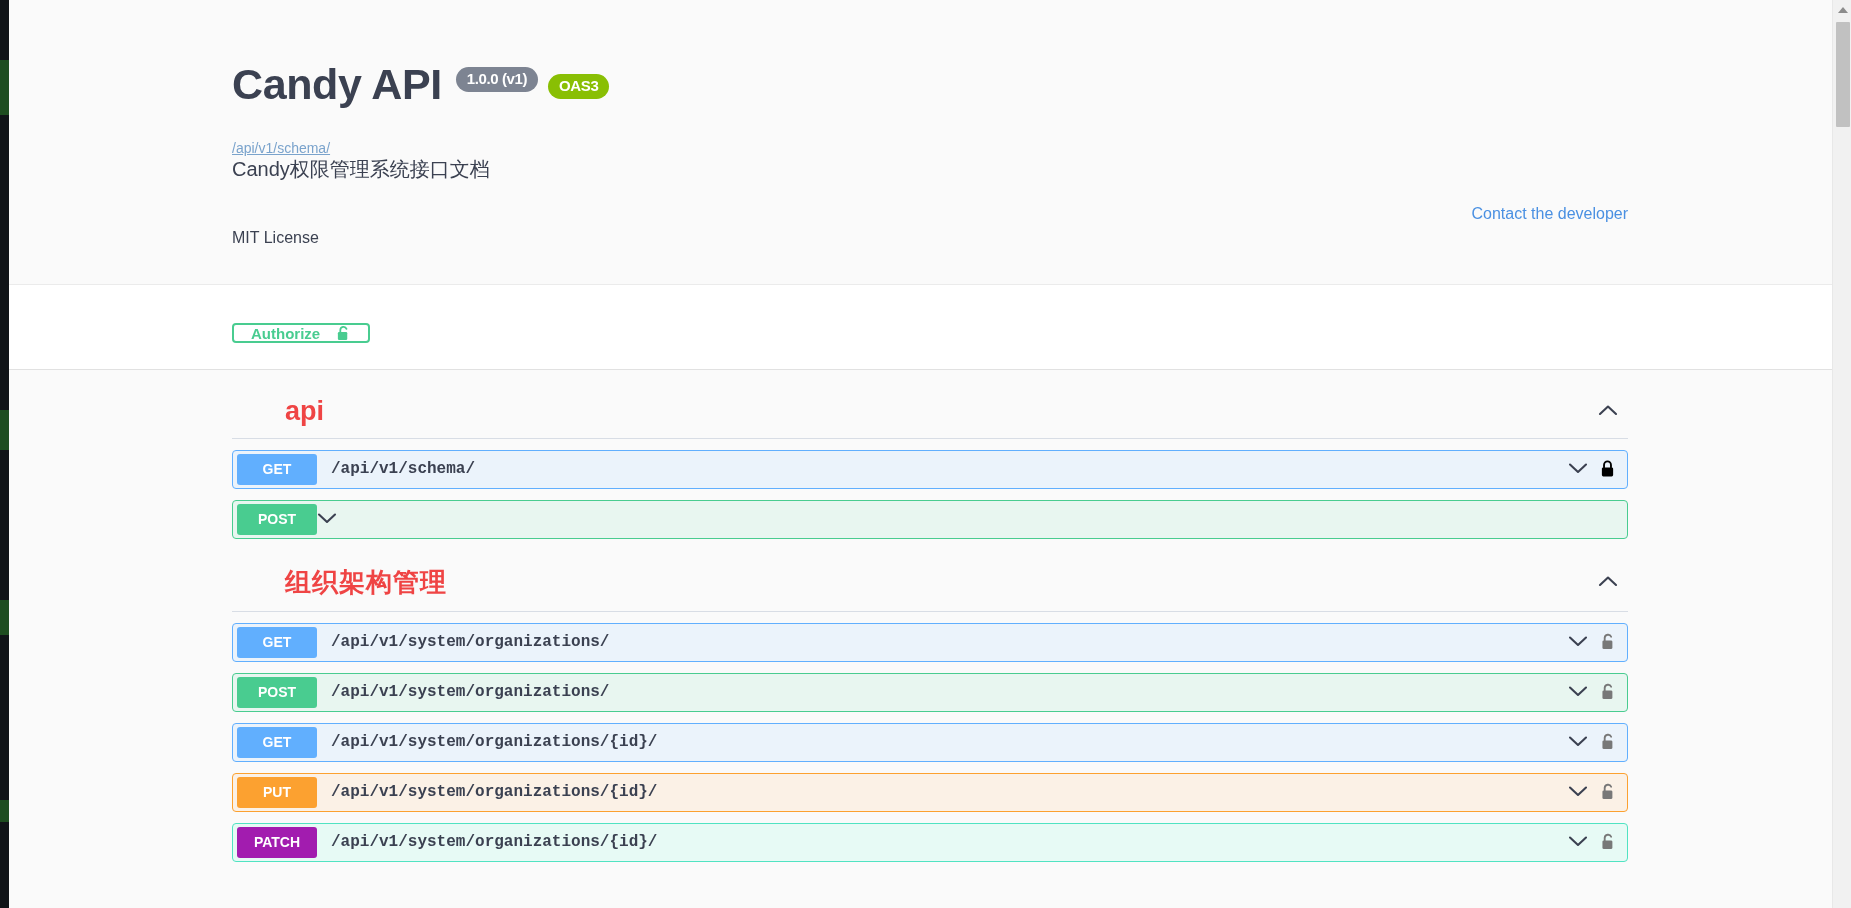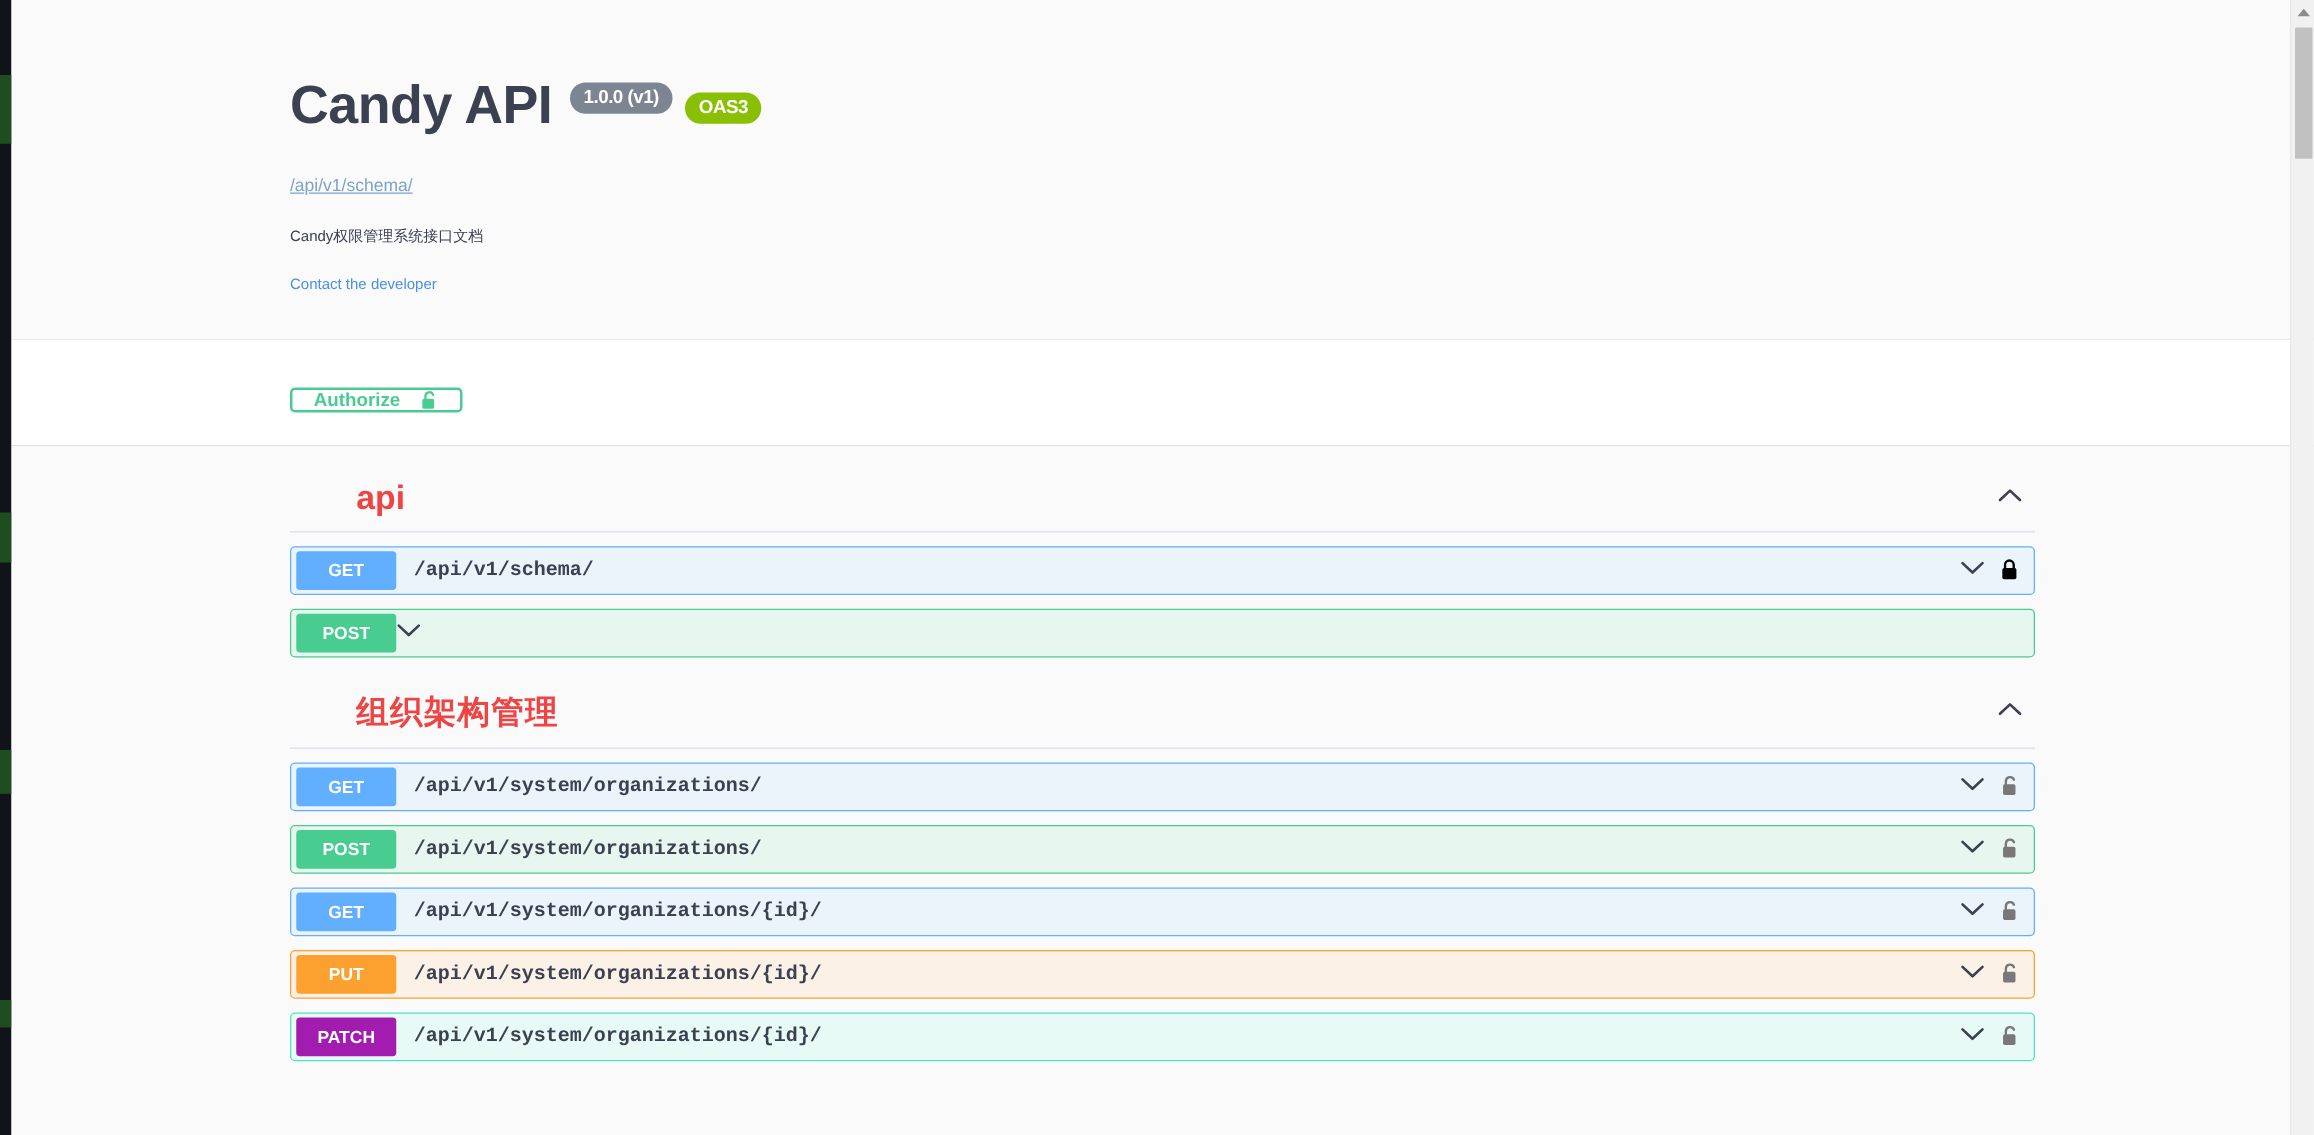--- a/index.html
+++ b/index.html
@@ -120,8 +120,7 @@
     text-decoration: underline;
   }
   .description {
-    margin-top: 25px;
-    font-size: 12px;
+    font-size: 20px;
     color: #3b4151;
   }
   .contact-link {

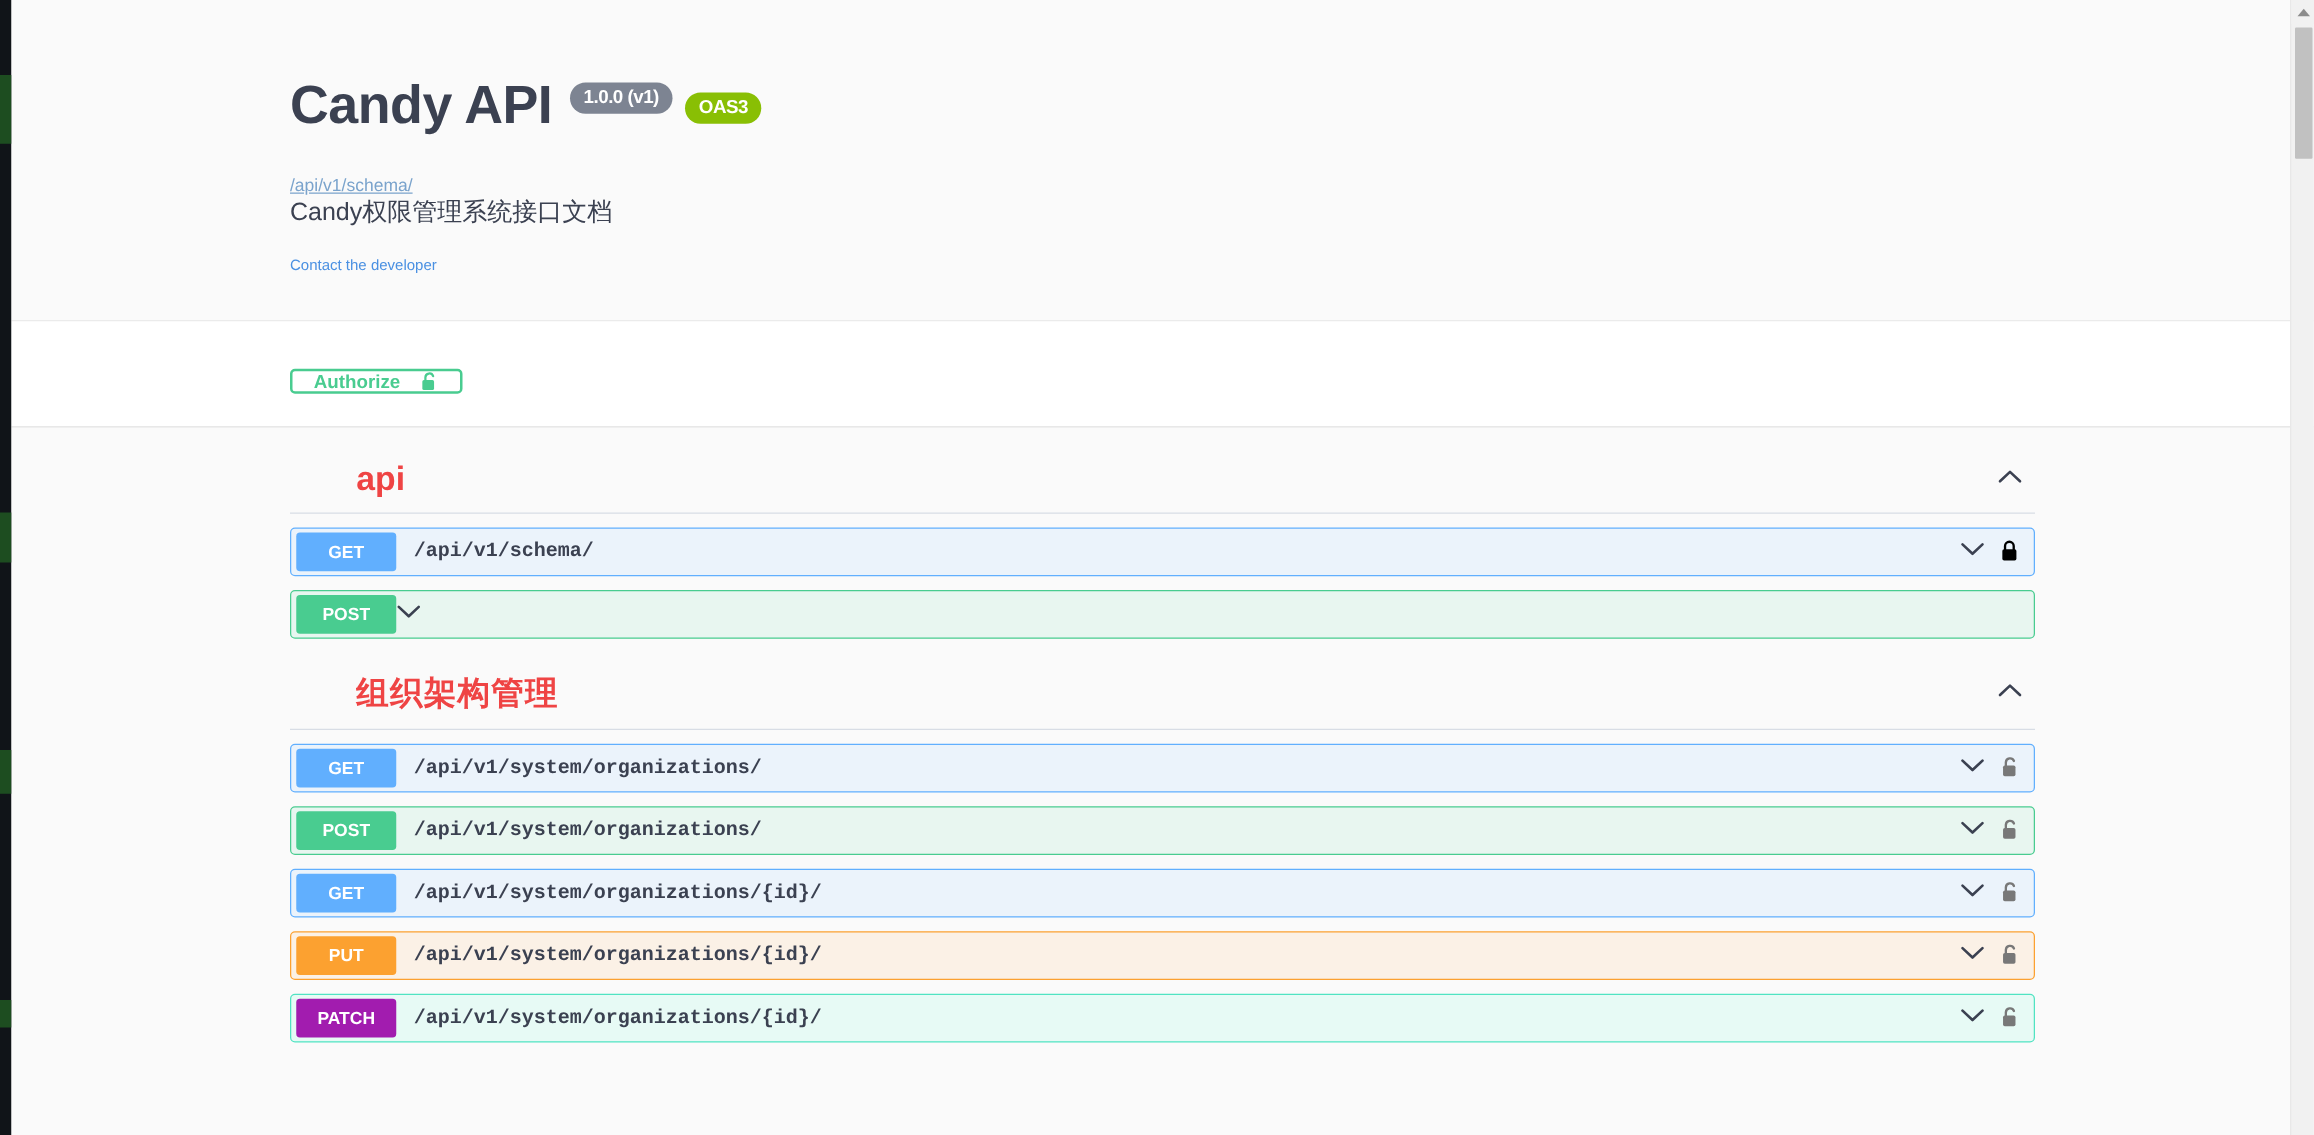--- a/index.html
+++ b/index.html
@@ -126,9 +126,10 @@
   .contact-link {
     display: block;
     margin-top: 22px;
-    font-size: 12px;
+    font-size: 16px;
     color: #4a90e2;
     text-decoration: none;
+    text-align: right;
   }
   .license {
     margin-top: 6px;

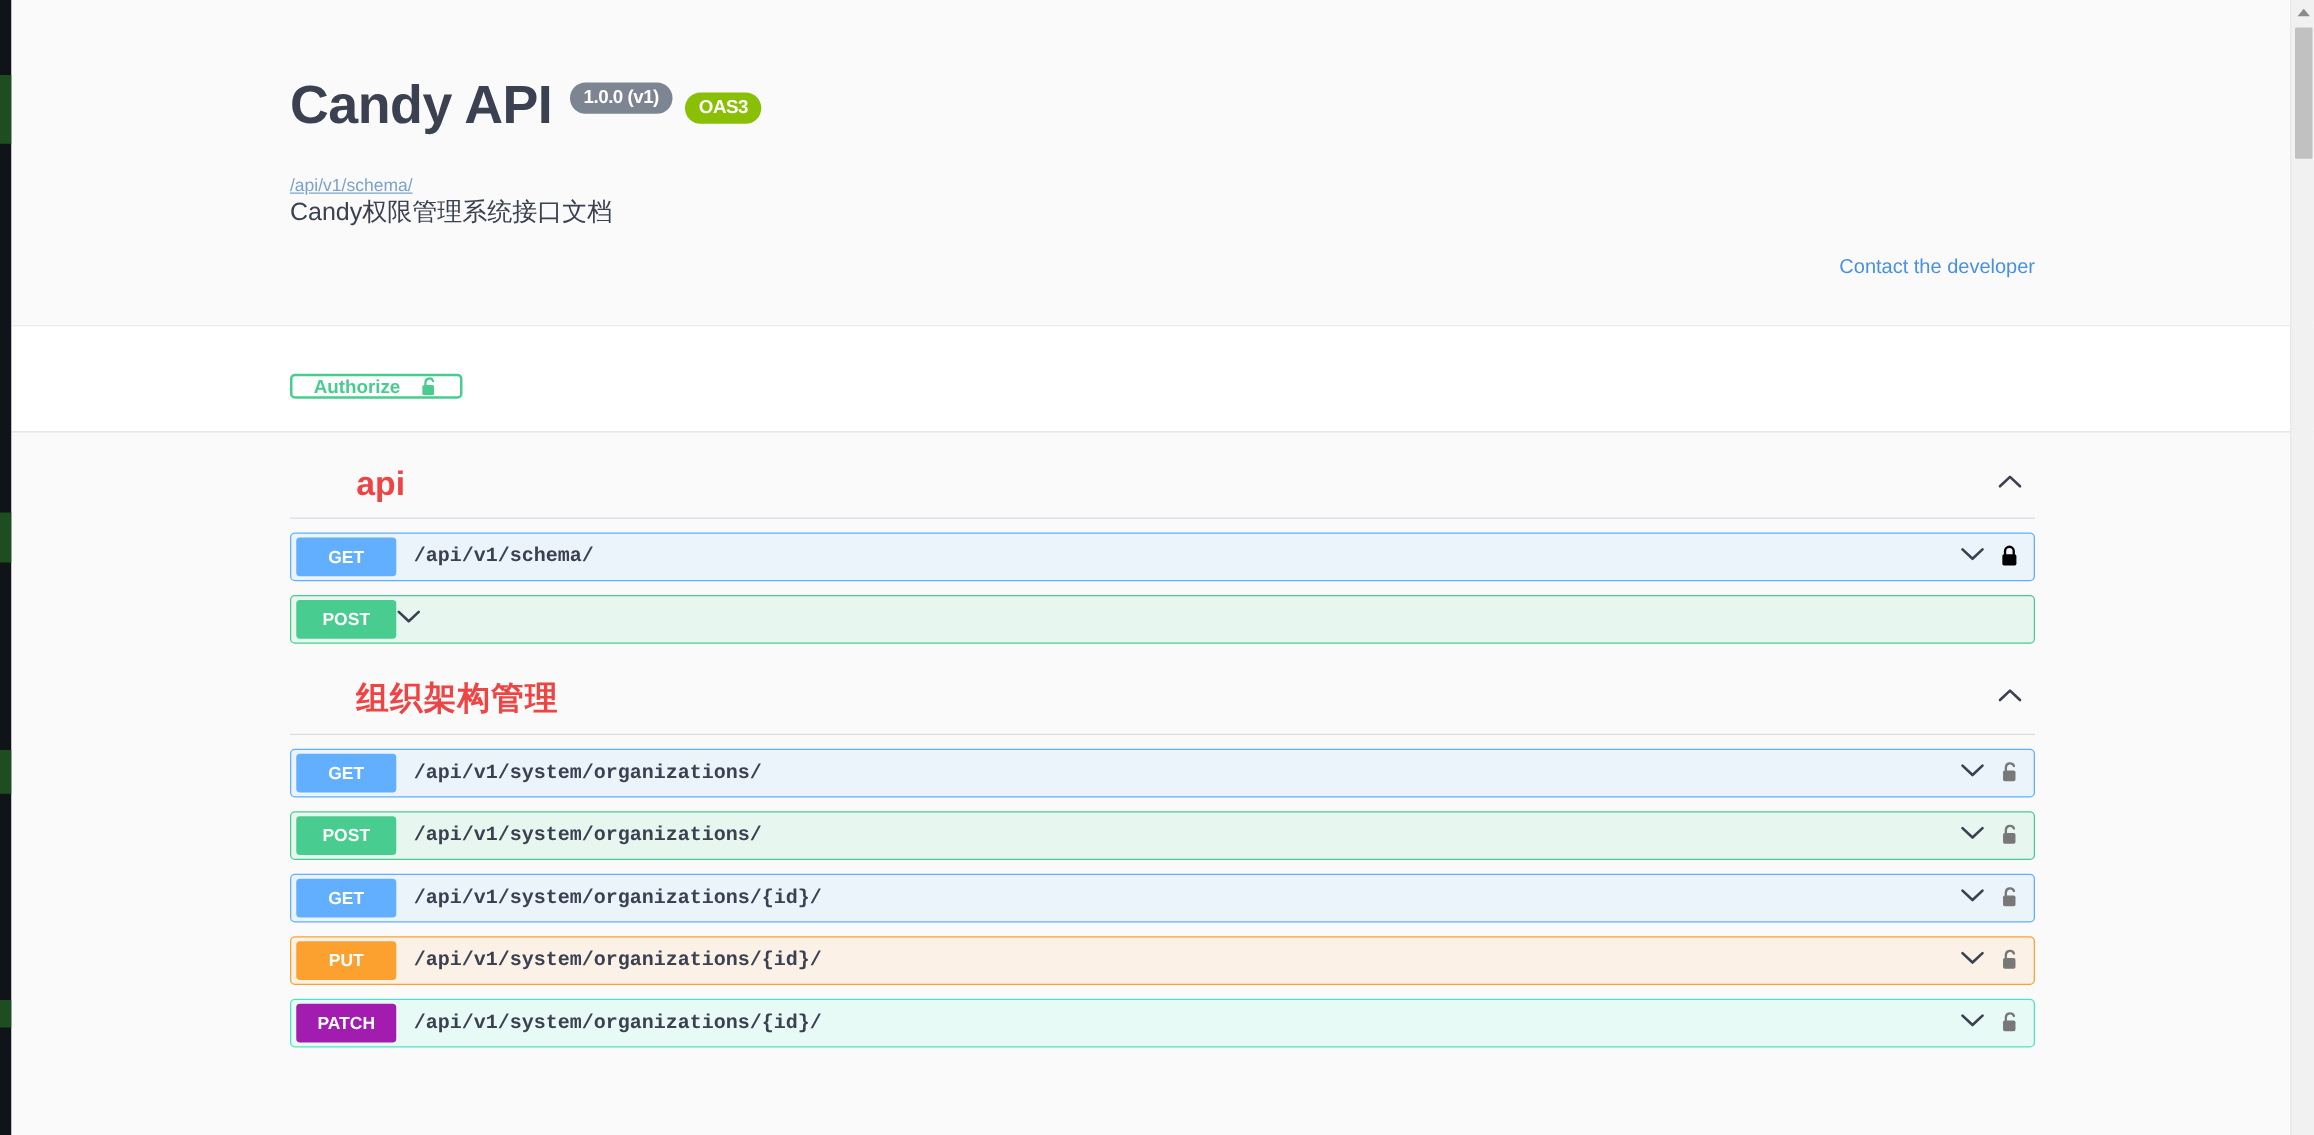--- a/index.html
+++ b/index.html
@@ -296,6 +296,7 @@
         <a class="schema-link" href="#">/api/v1/schema/</a>
         <div class="description">Candy权限管理系统接口文档</div>
         <a class="contact-link" href="#">Contact the developer</a>
+        <div class="license">MIT License</div>
       </div>
       <div class="topinfo-spacer"></div>
     </div>

